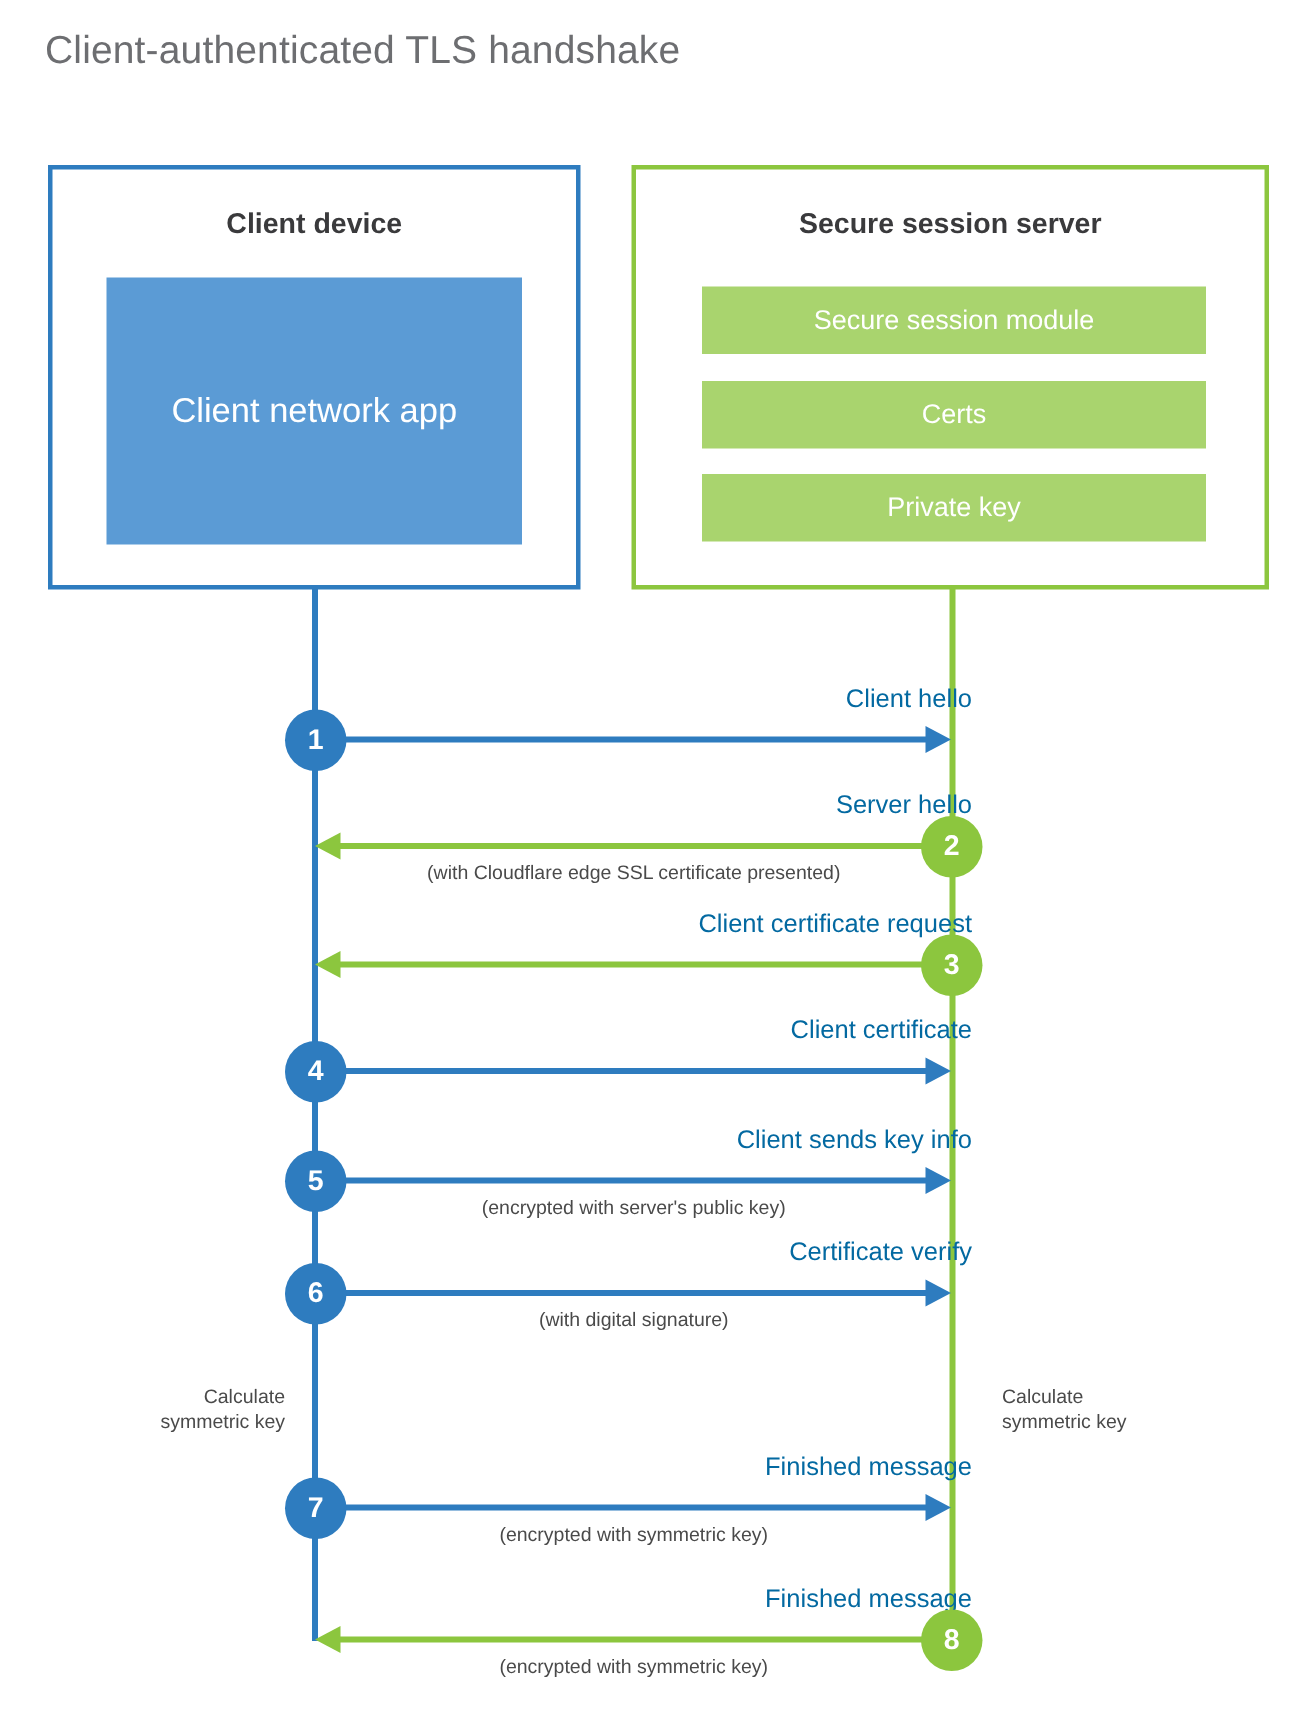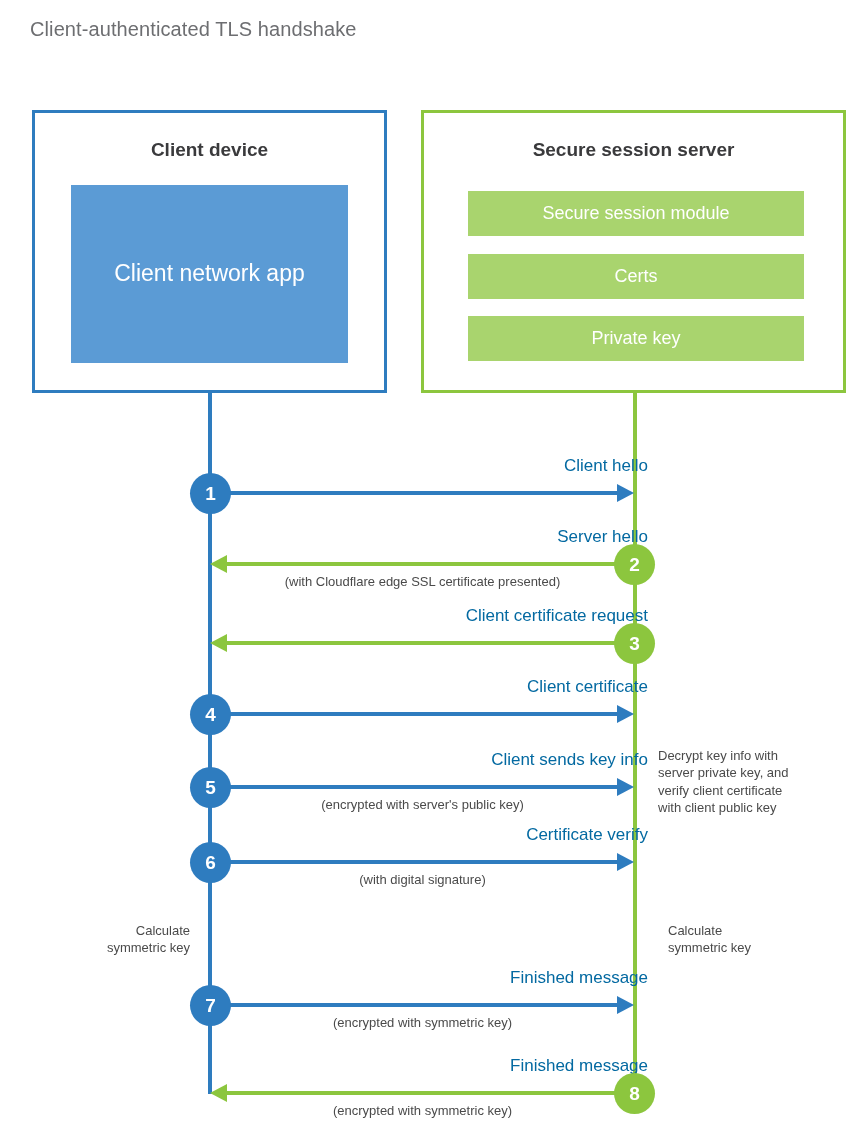--- a/index.html
+++ b/index.html
@@ -24,7 +24,7 @@
     position: absolute;
     left: 30px;
     top: 18px;
-    font-size: 20px;
+    font-size: 26px;
     font-weight: 400;
     color: #6d6e71;
     letter-spacing: 0.1px;

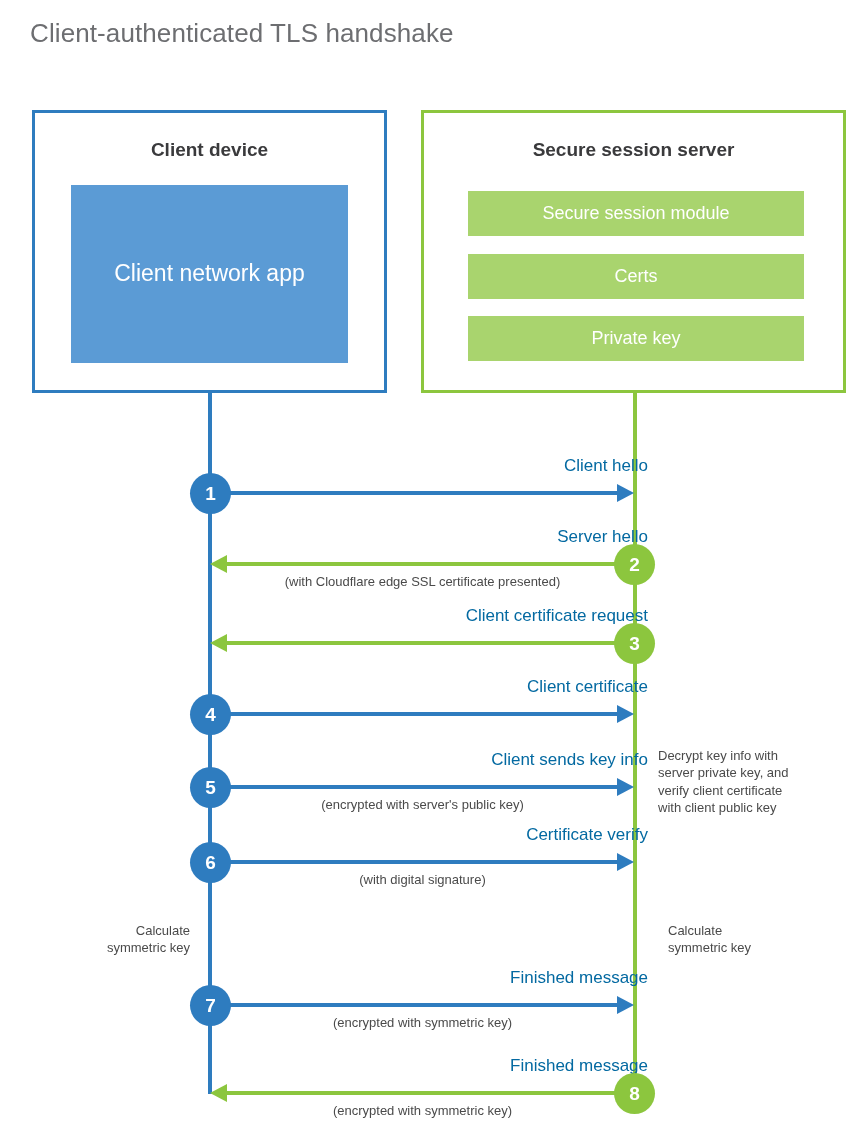--- a/index.html
+++ b/index.html
@@ -295,12 +295,6 @@
     <div class="step-circle green">8</div>
   </div>
 
-  <div id="note-decrypt" class="side-note">
-    <span class="note-line">Decrypt key info with</span>
-    <span class="note-line">server private key, and</span>
-    <span class="note-line">verify client certificate</span>
-    <span class="note-line">with client public key</span>
-  </div>
 
   <div id="note-calc-left" class="side-note">
     <span class="note-line">Calculate</span>

